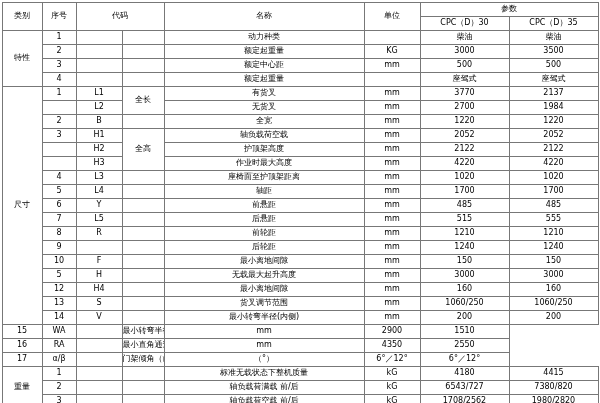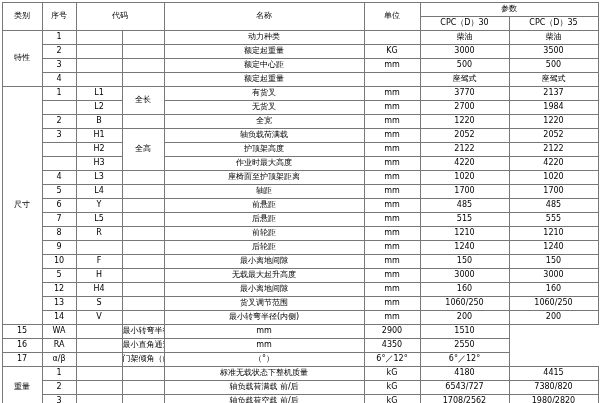--- a/index.html
+++ b/index.html
@@ -152,7 +152,7 @@
         <td>3</td>
         <td>H1</td>
         <td rowspan="3">全高</td>
-        <td class="name">轴负载荷满载</td>
+        <td class="name">轴负载荷空载</td>
         <td>mm</td>
         <td>2052</td>
         <td>2052</td>

